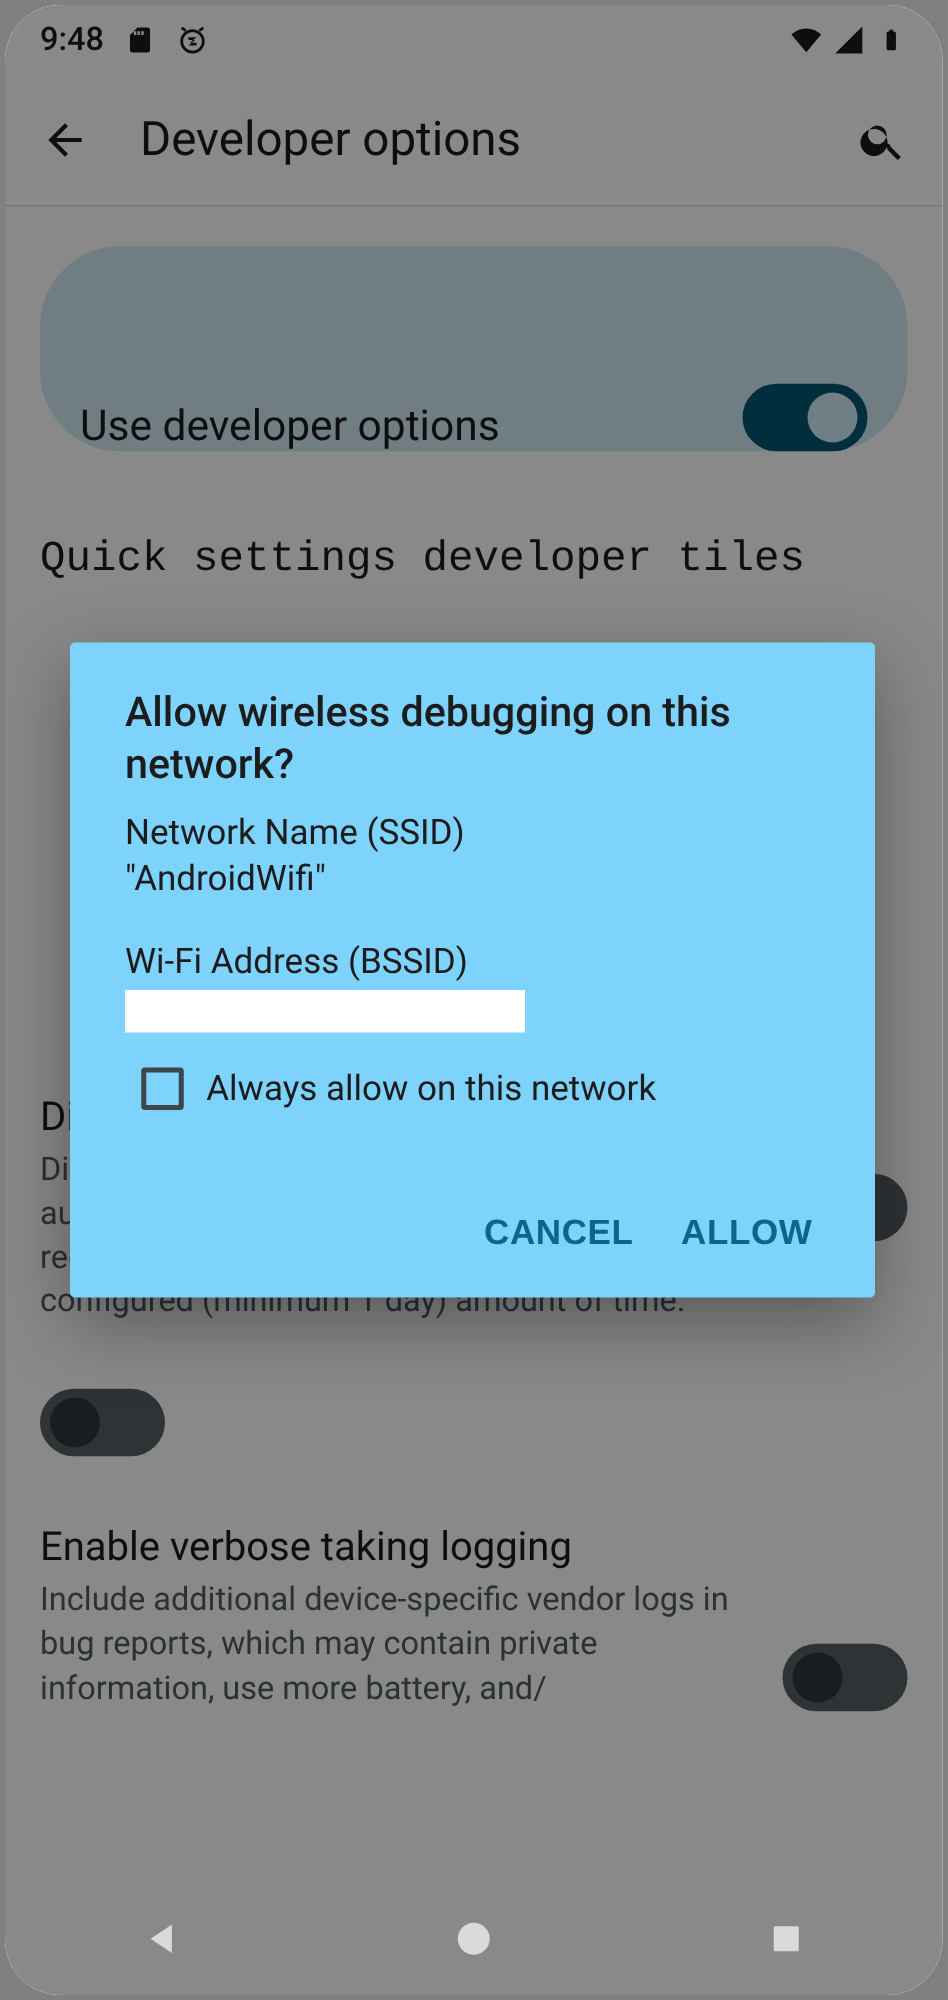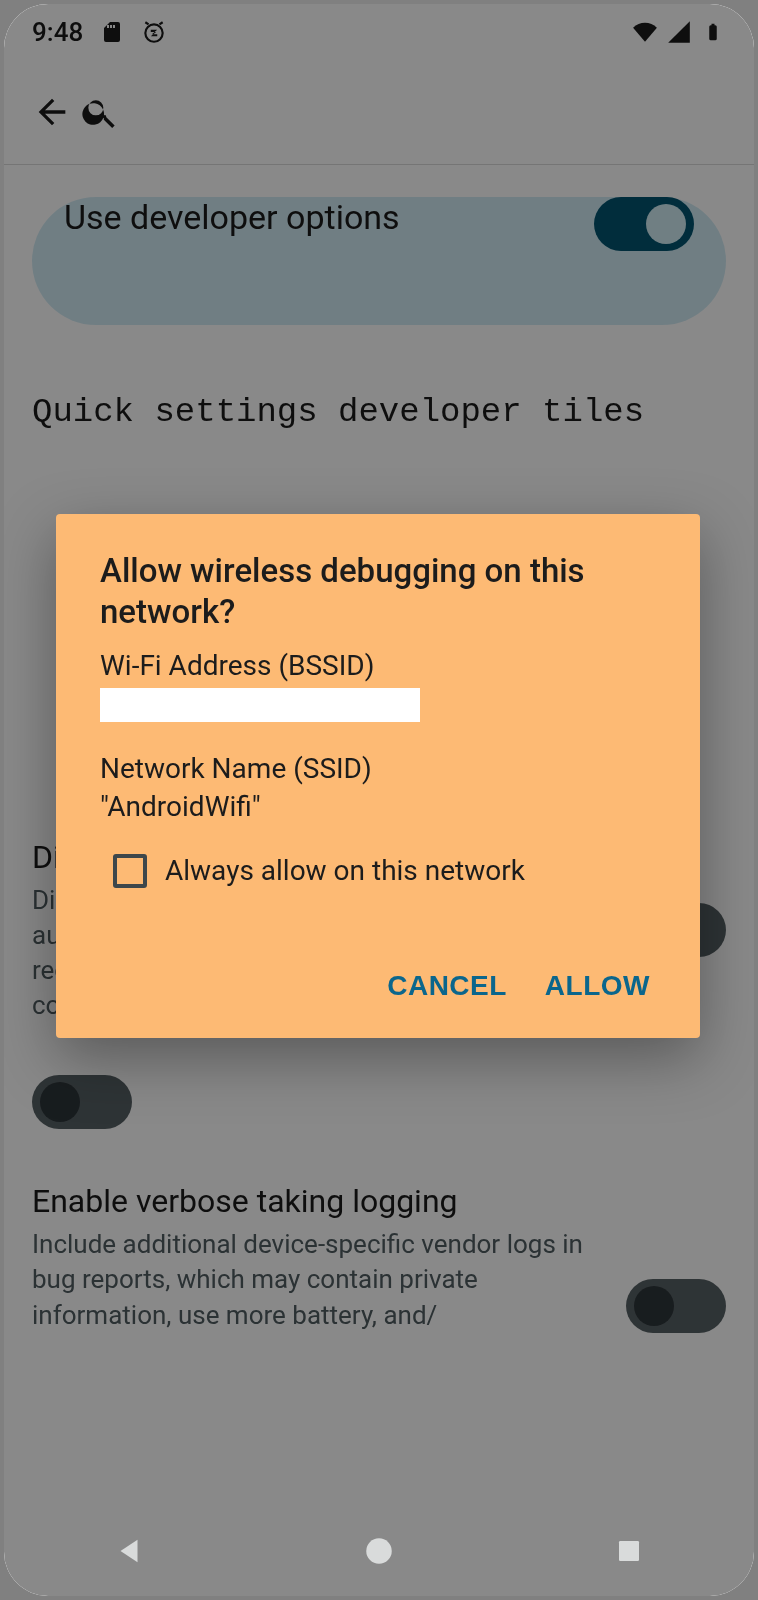--- a/index.html
+++ b/index.html
@@ -241,6 +241,7 @@
           <path fill="#1b1b1b" d="M20 11H7.8l5.6-5.6L12 4l-8 8 8 8 1.4-1.4L7.8 13H20z"></path>
         </svg>
     </div>
+    <div class="title">Developer options</div>
     <div class="search-icon">
       <svg viewBox="0 0 24 24" width="40" height="40">
           <path fill="#1b1b1b" d="M15.5 14h-.8l-.3-.3A6.5 6.5 0 1 0 14 15.5l.3.3v.8l5 5 1.5-1.5-5-5zM9.5 14A4.5 4.5 0 1 1 14 9.5 4.5 4.5 0 0 1 9.5 14z"></path>

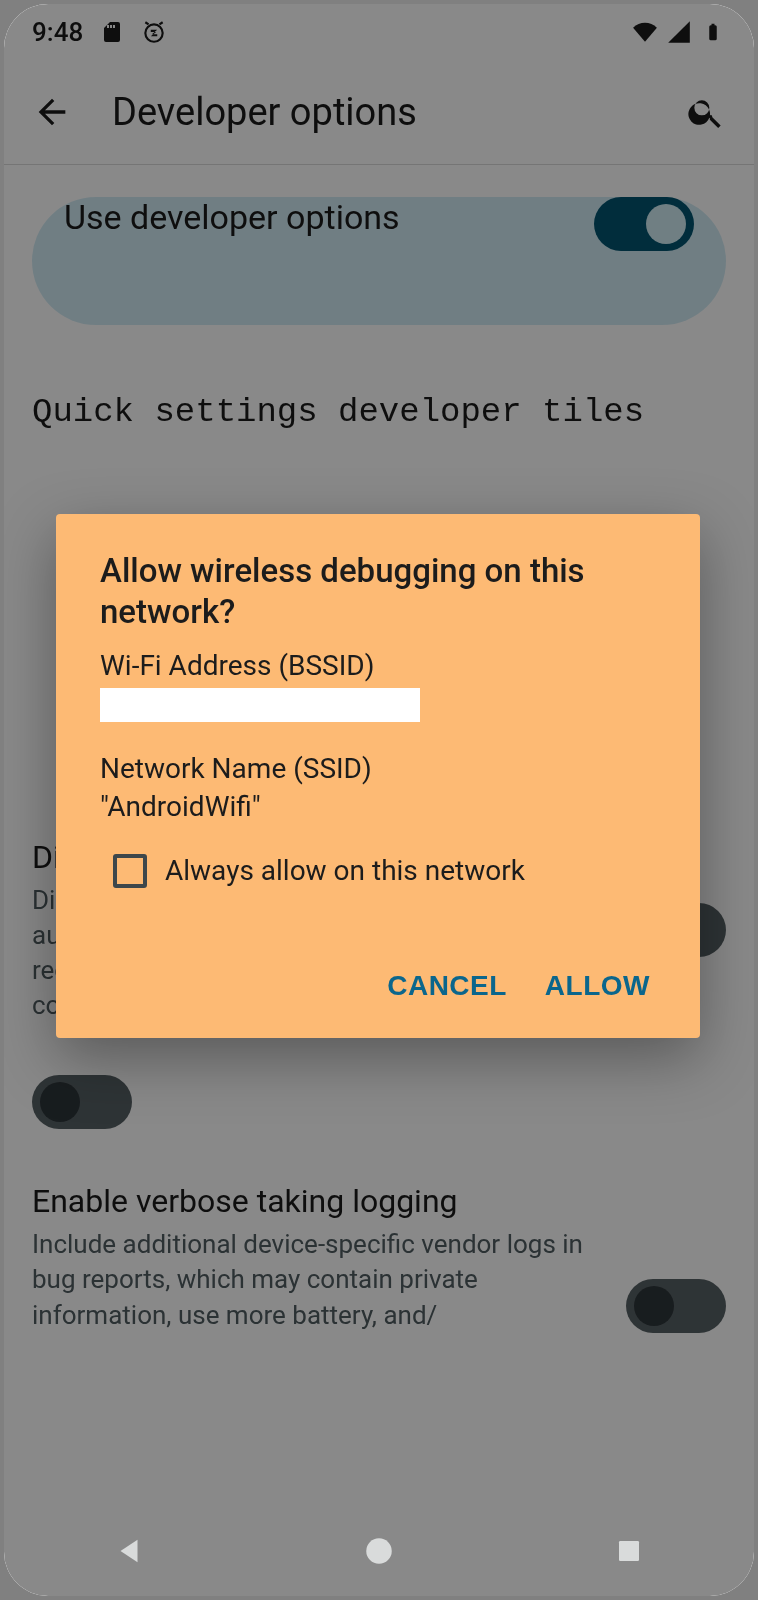--- a/index.html
+++ b/index.html
@@ -65,9 +65,9 @@
     margin: 32px 0 50px 0;
     background: #cde6ef;
     border-radius: 64px;
-    height: 128px;
+    height: 164px;
     display: flex;
-    align-items: flex-start;
+    align-items: flex-end;
     padding: 0 32px;
   }
   .master-toggle .label {

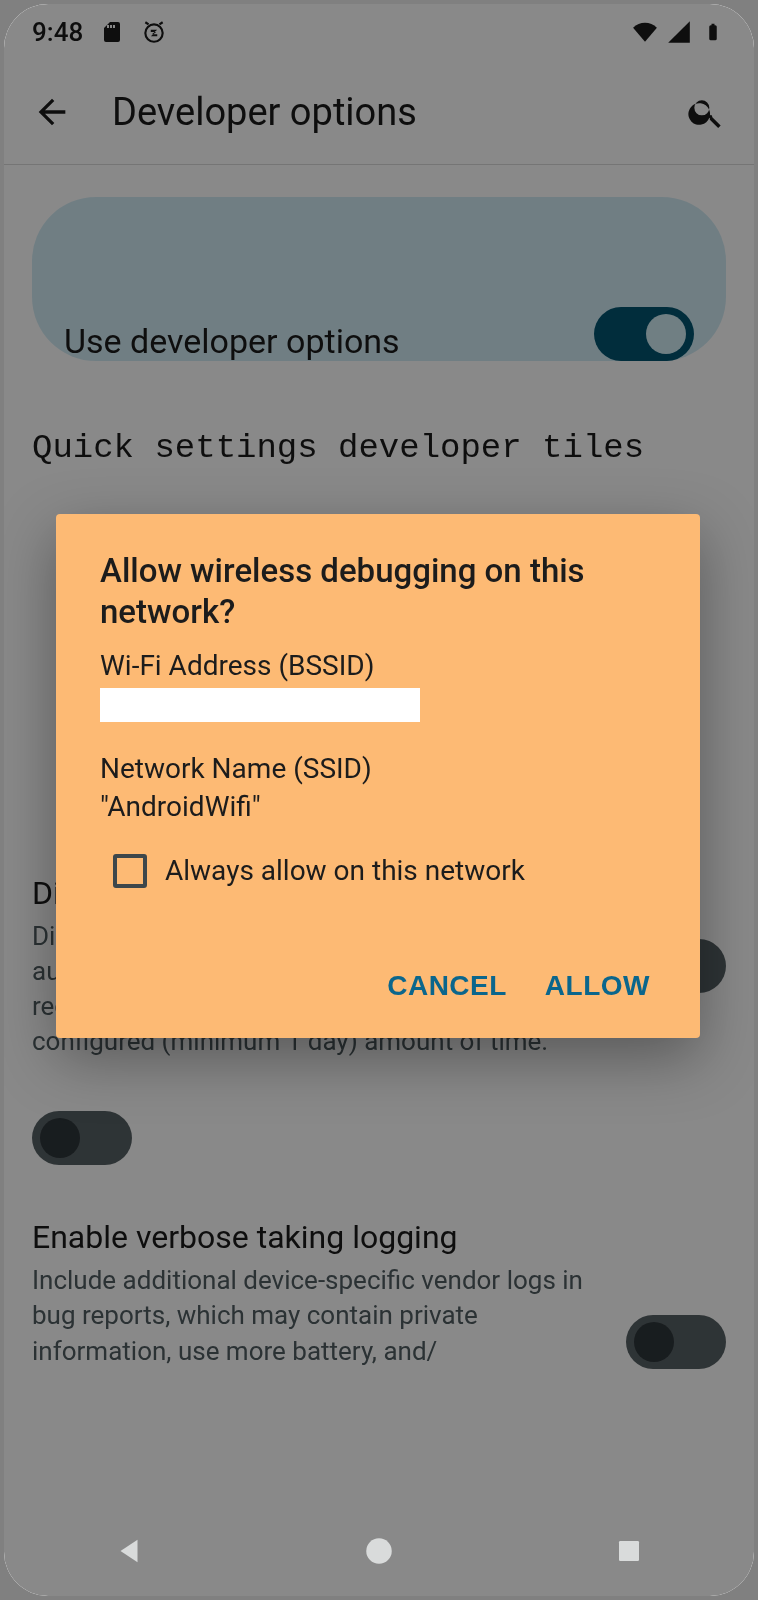--- a/index.html
+++ b/index.html
@@ -125,7 +125,7 @@
     left: 52px;
     top: 510px;
     width: 644px;
-    background: #fdba74;
+    background: #7dd3fc;
     border-radius: 4px;
     padding: 36px 44px 24px 44px;
     box-shadow: 0 20px 60px rgba(0,0,0,0.35);

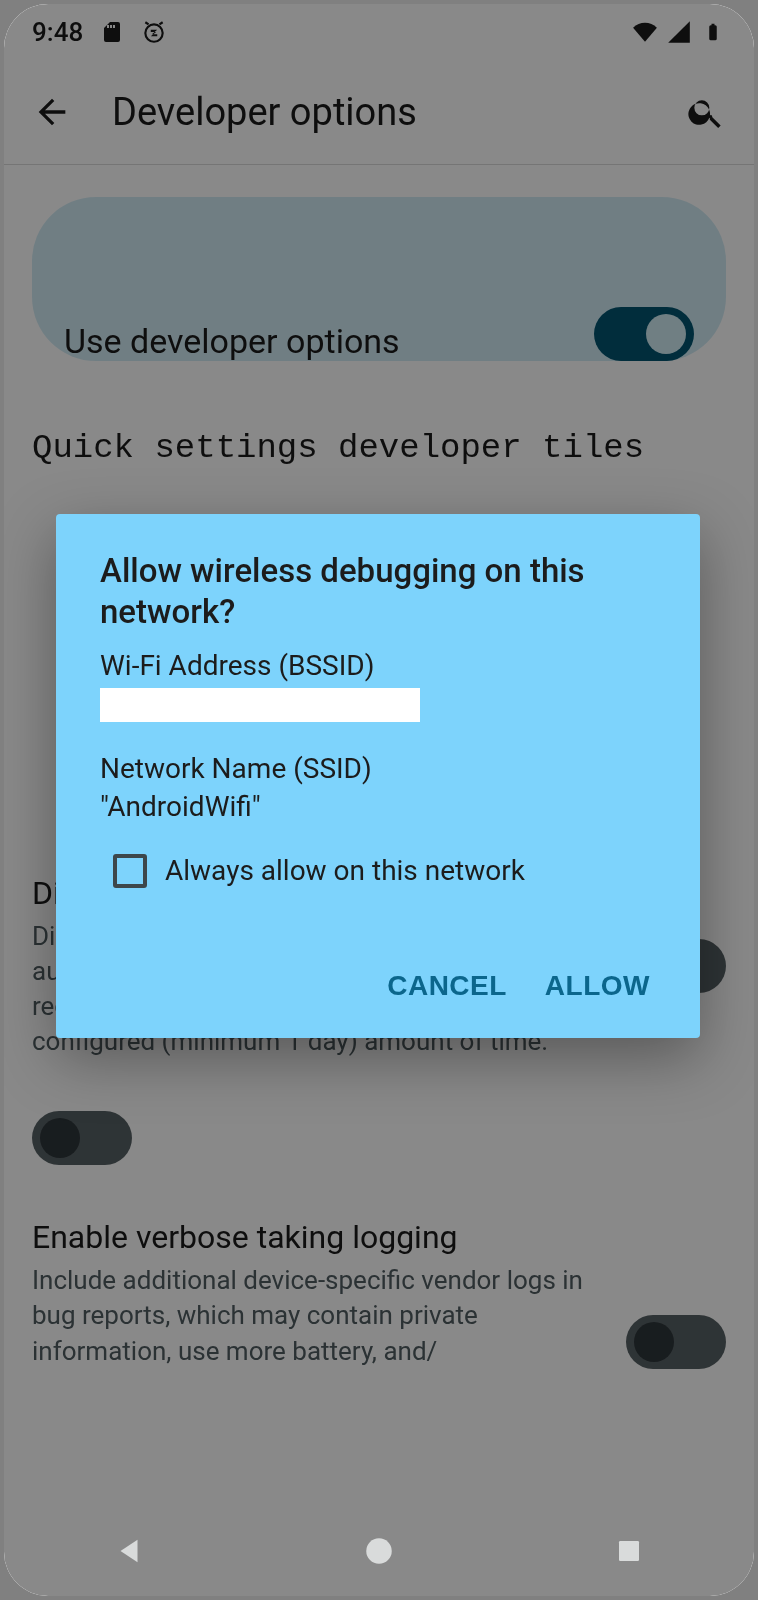--- a/index.html
+++ b/index.html
@@ -295,12 +295,12 @@
     <div class="dialog-title">Allow wireless debugging on this network?</div>
     <div class="dialog-body">
       <div class="block">
+        <div>Network Name (SSID)</div>
+        <div>"AndroidWifi"</div>
+      </div>
+      <div class="block">
         <div>Wi-Fi Address (BSSID)</div>
         <span class="bssid-redact"></span>
-      </div>
-      <div class="block">
-        <div>Network Name (SSID)</div>
-        <div>"AndroidWifi"</div>
       </div>
     </div>
     <label class="checkbox-row">

